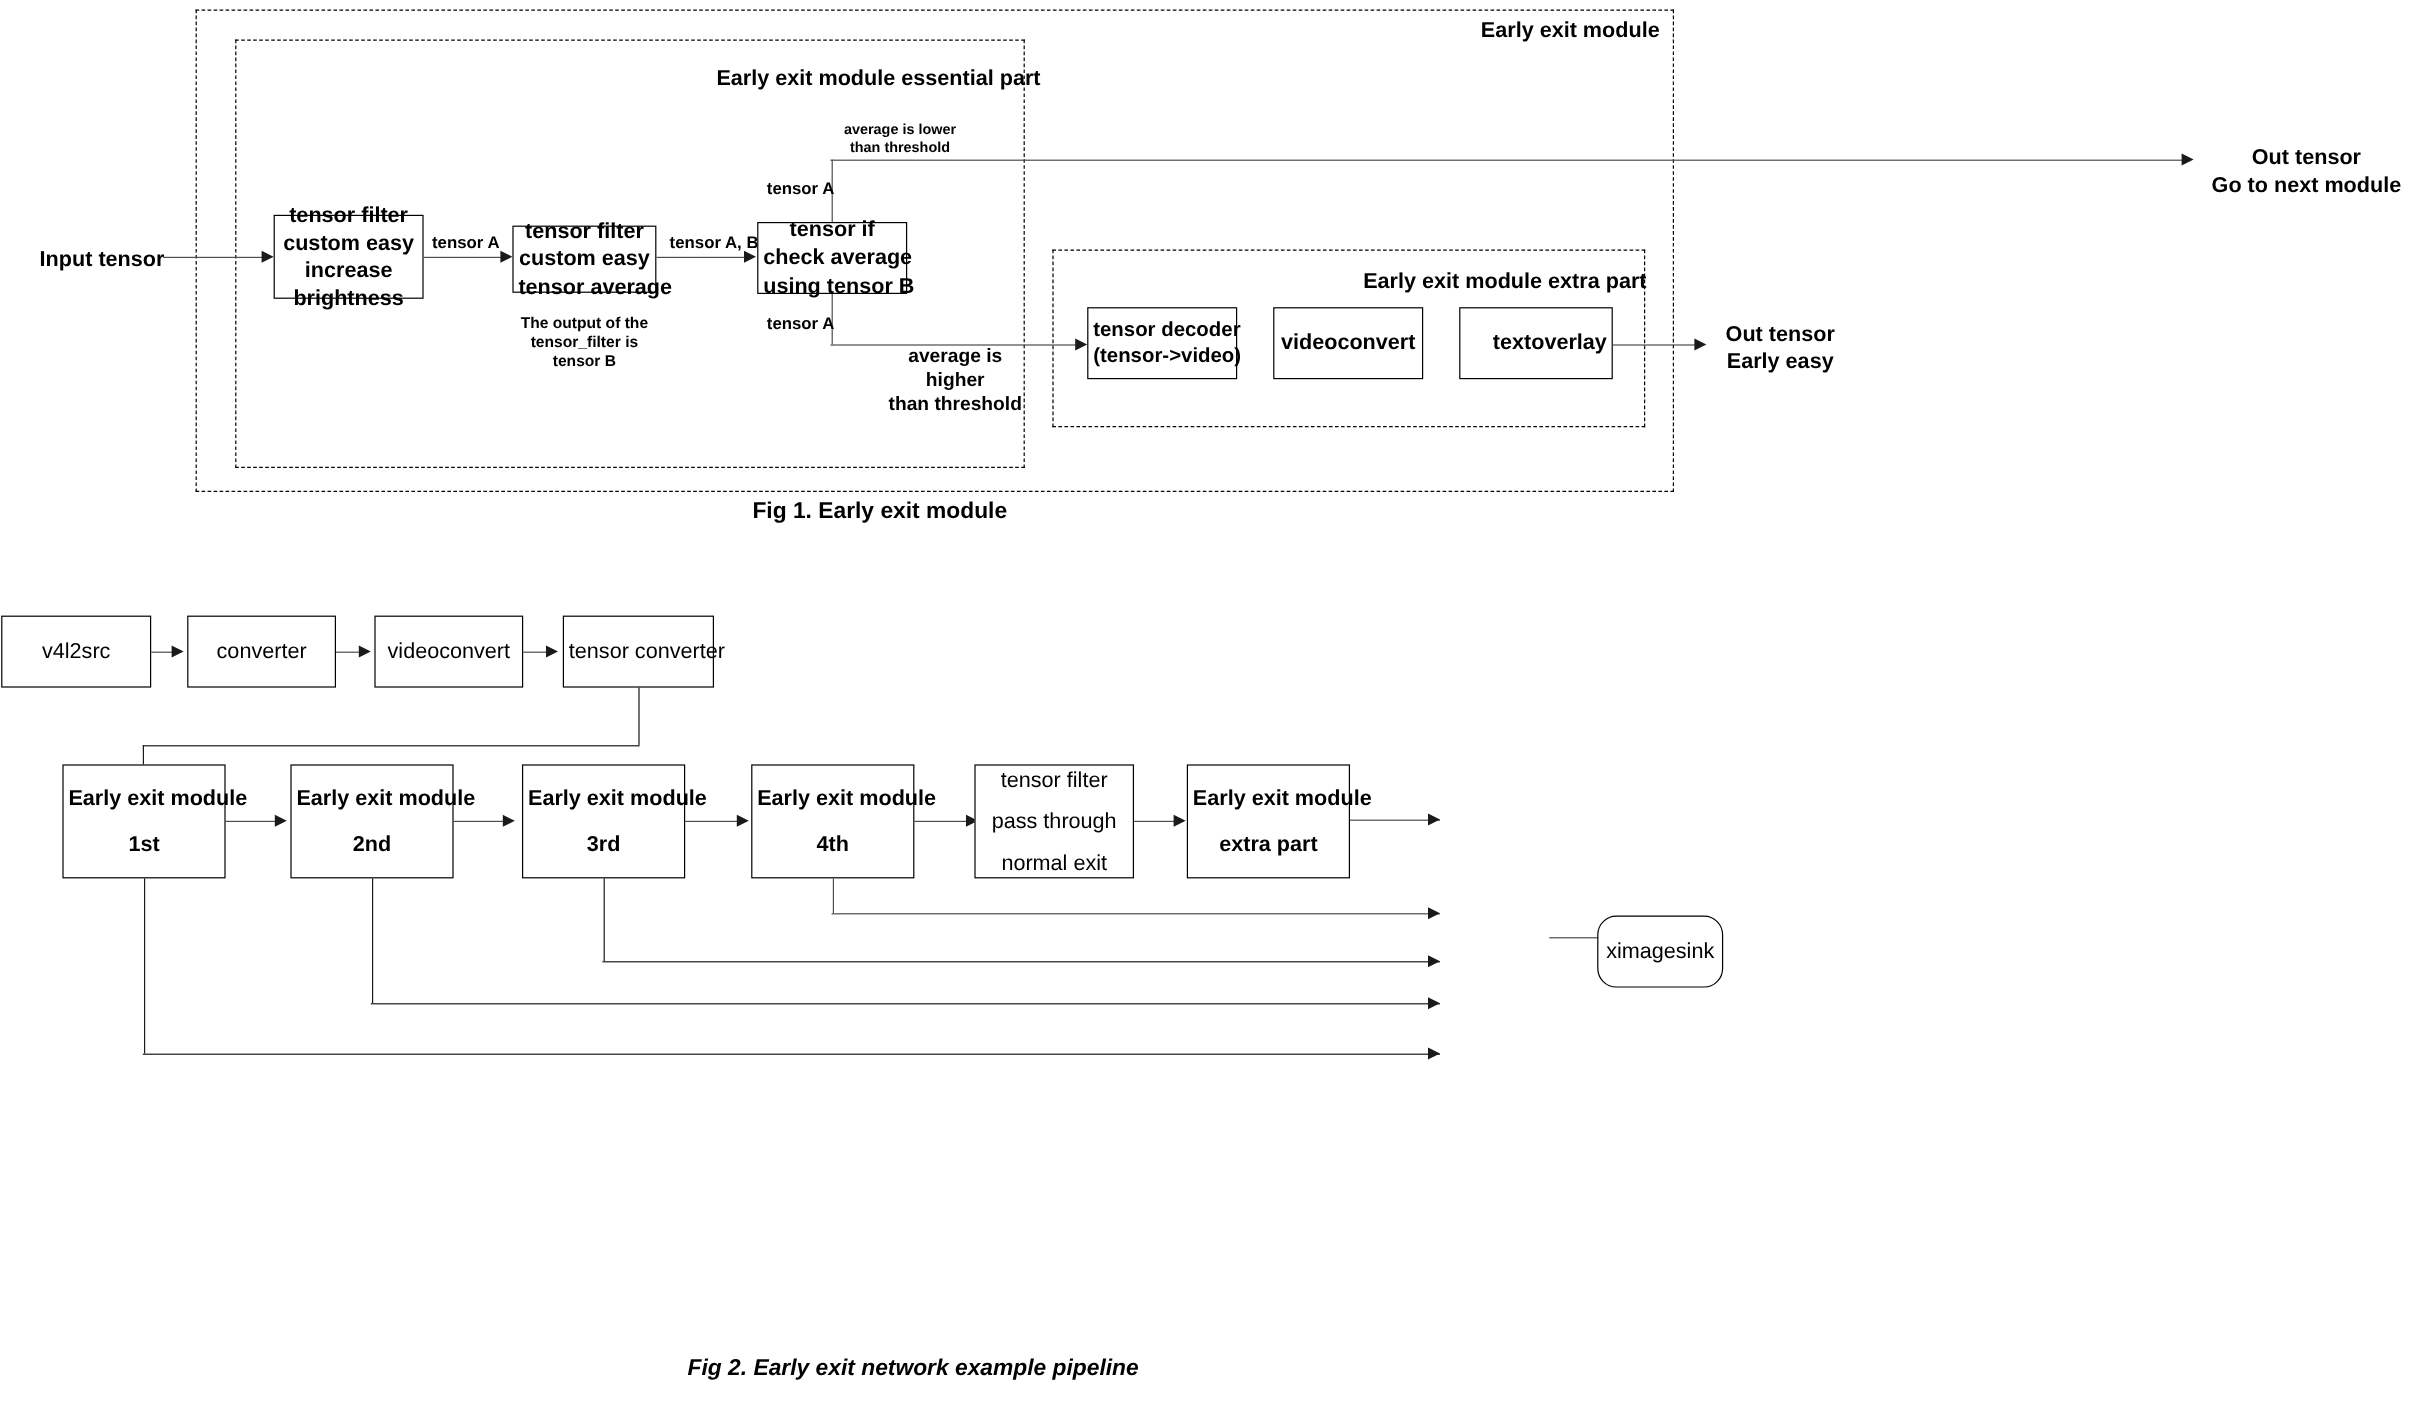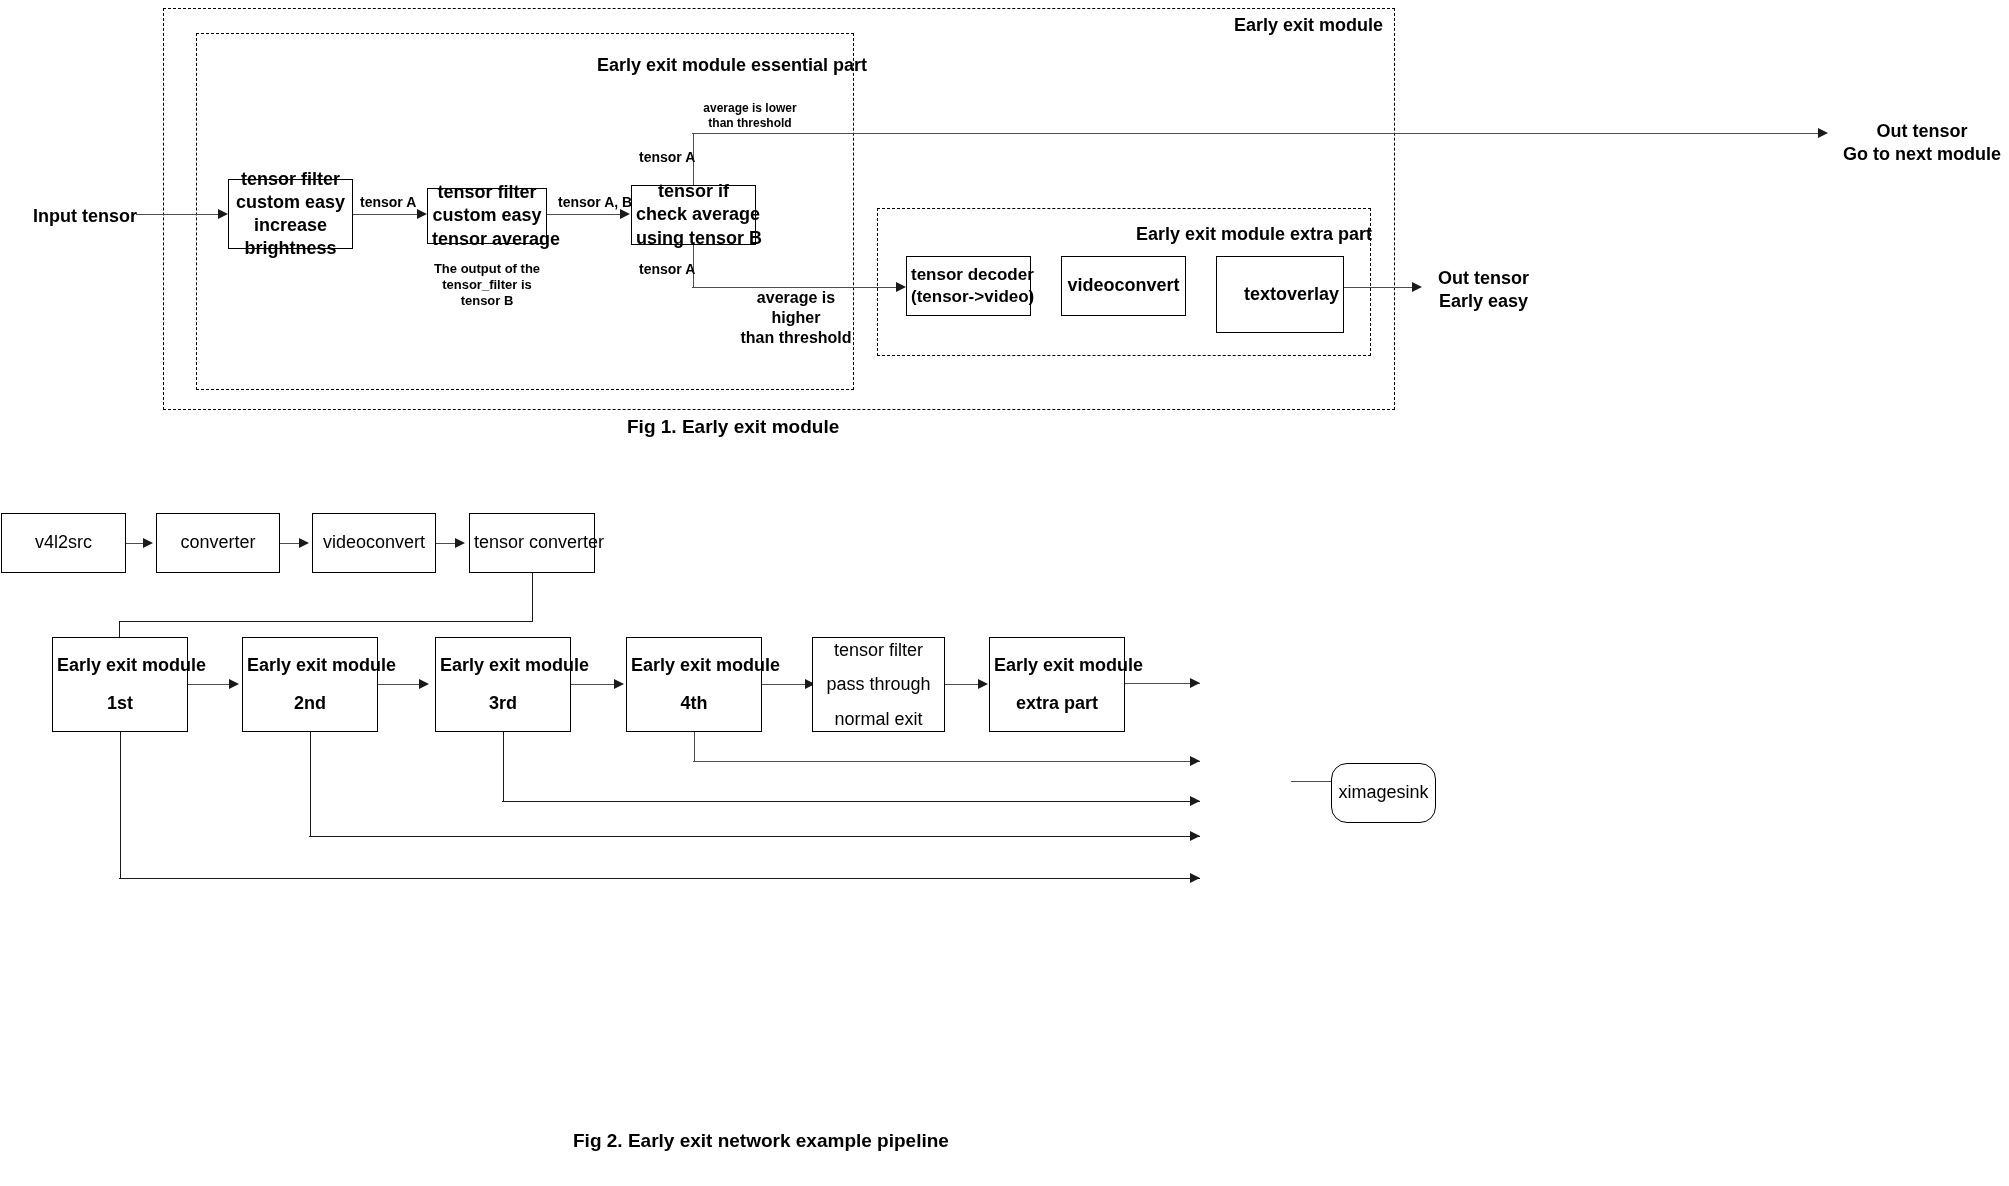--- a/index.html
+++ b/index.html
@@ -180,7 +180,7 @@
       <div>videoconvert</div>
     </div>
   </div>
-  <div class="box" style="left:1216px; top:256px; width:128px; height:77px;padding-left:27px;">
+  <div class="box" style="left:1216px; top:256px; width:128px; height:60px;padding-left:27px;">
     <div class="lines">
       <div>textoverlay</div>
     </div>

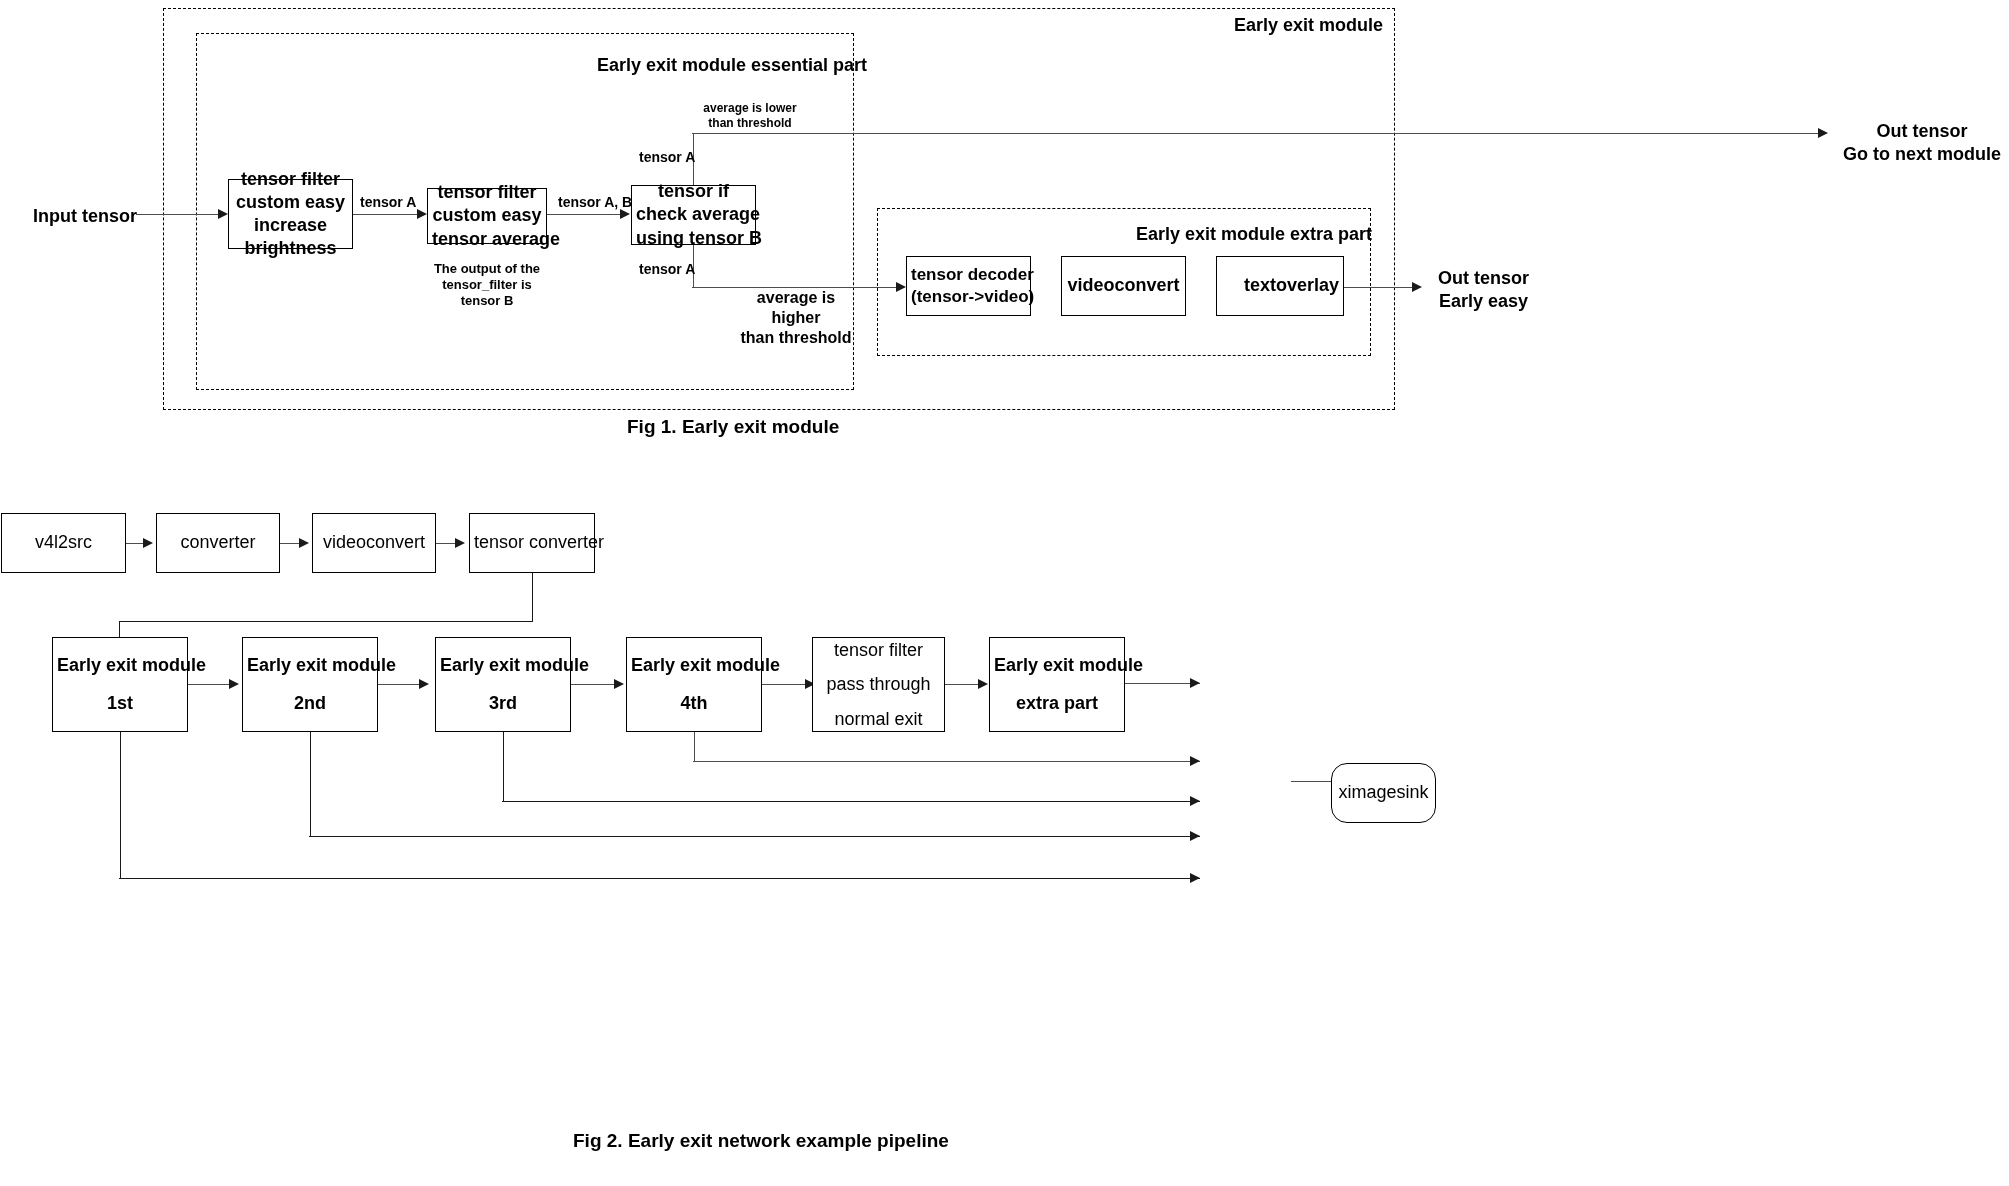--- a/index.html
+++ b/index.html
@@ -317,7 +317,7 @@
   <div class="hline dark" style="left:119px; top:878px; width:1081px;"></div>
   <div class="arrowhead" style="left:1190px; top:873px;"></div>
 
-  <div class="caption" style="left: 573px; top: 1130px;">Fig 2. Early exit network example pipeline</div>
+  <div class="caption" style="left: 573px; top: 1130px; font-style: italic;">Fig 2. Early exit network example pipeline</div>
 
 </div>
 

